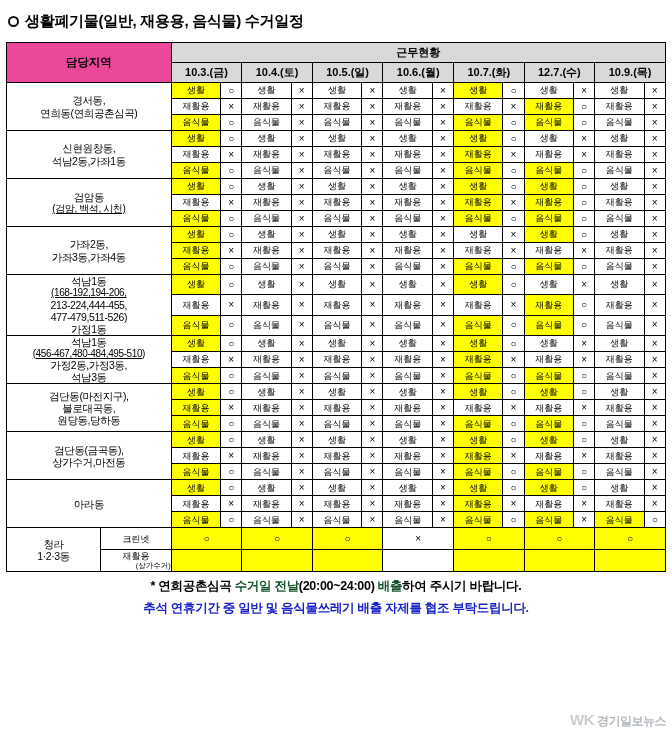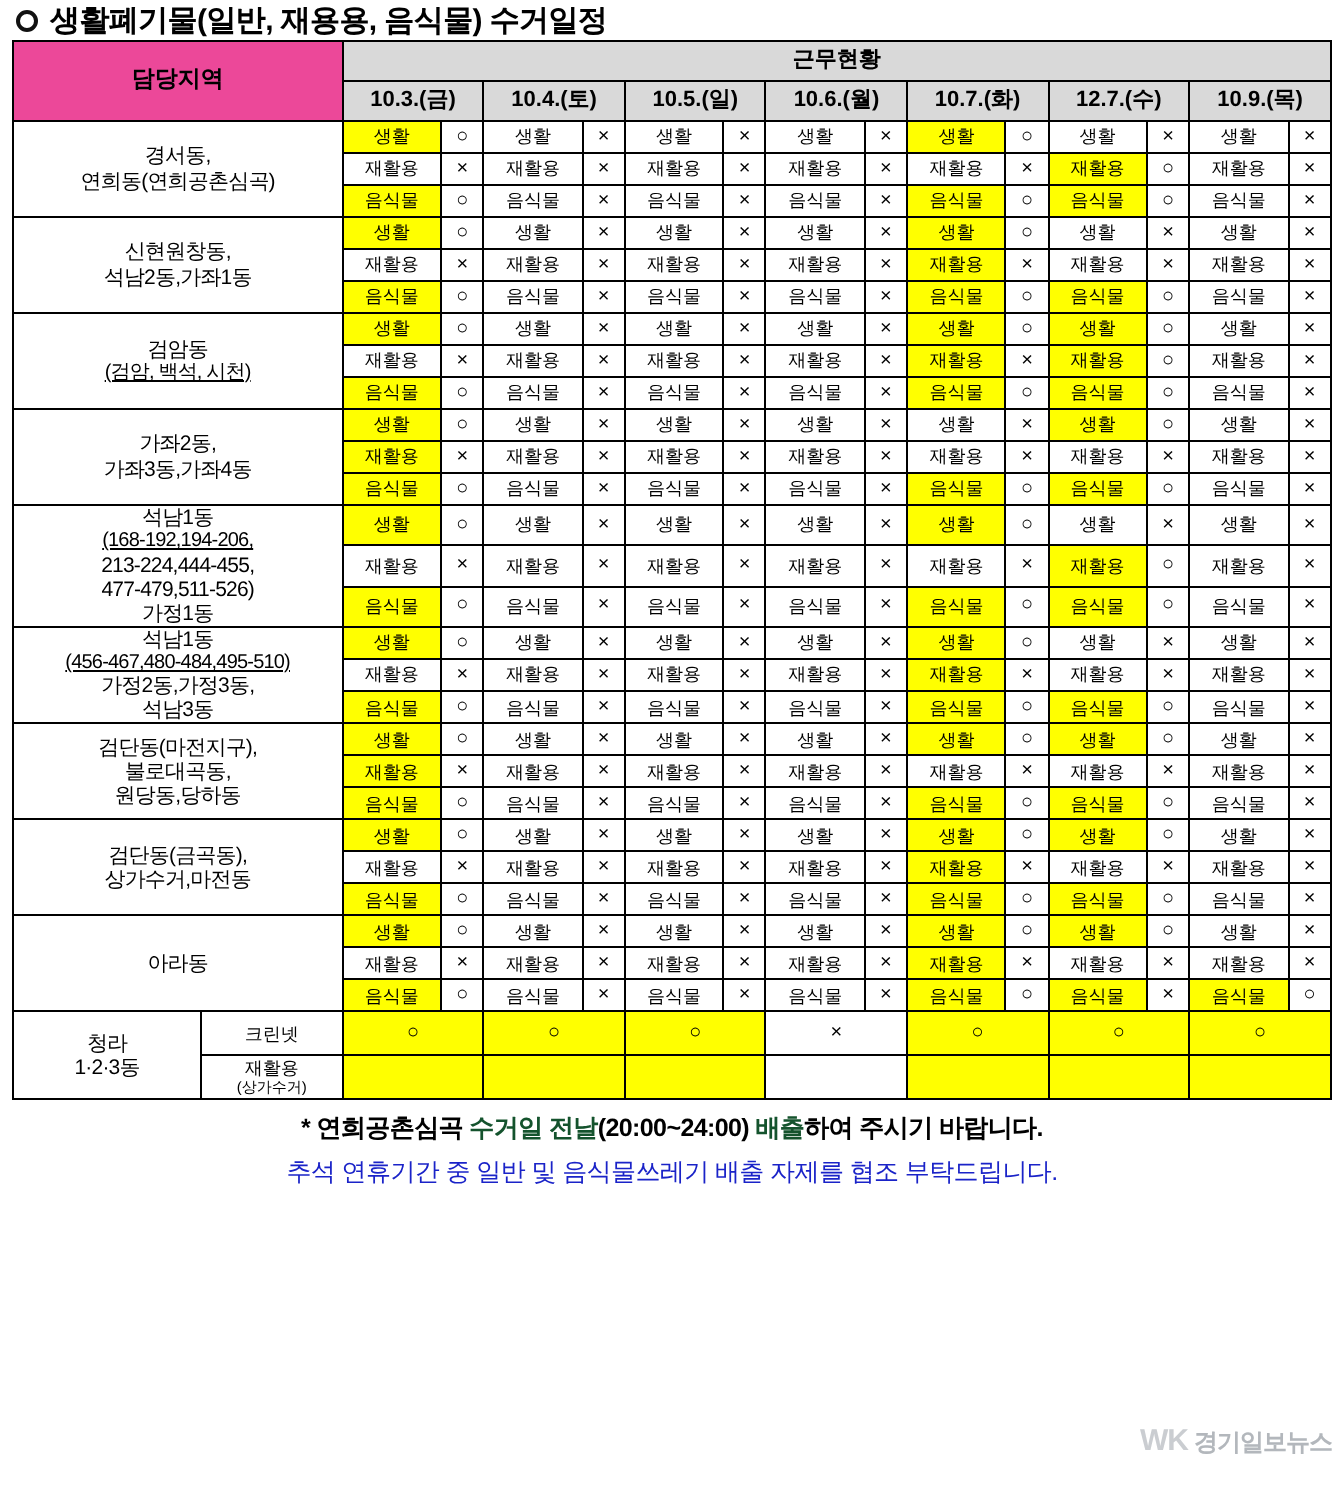--- a/index.html
+++ b/index.html
@@ -22,7 +22,7 @@
     align-items: center;
     gap: 6px;
     padding: 4px 0 4px 8px;
-    height: 20px;
+    height: 42px;
   }
   .title-bullet {
     width: 11px; height: 11px;

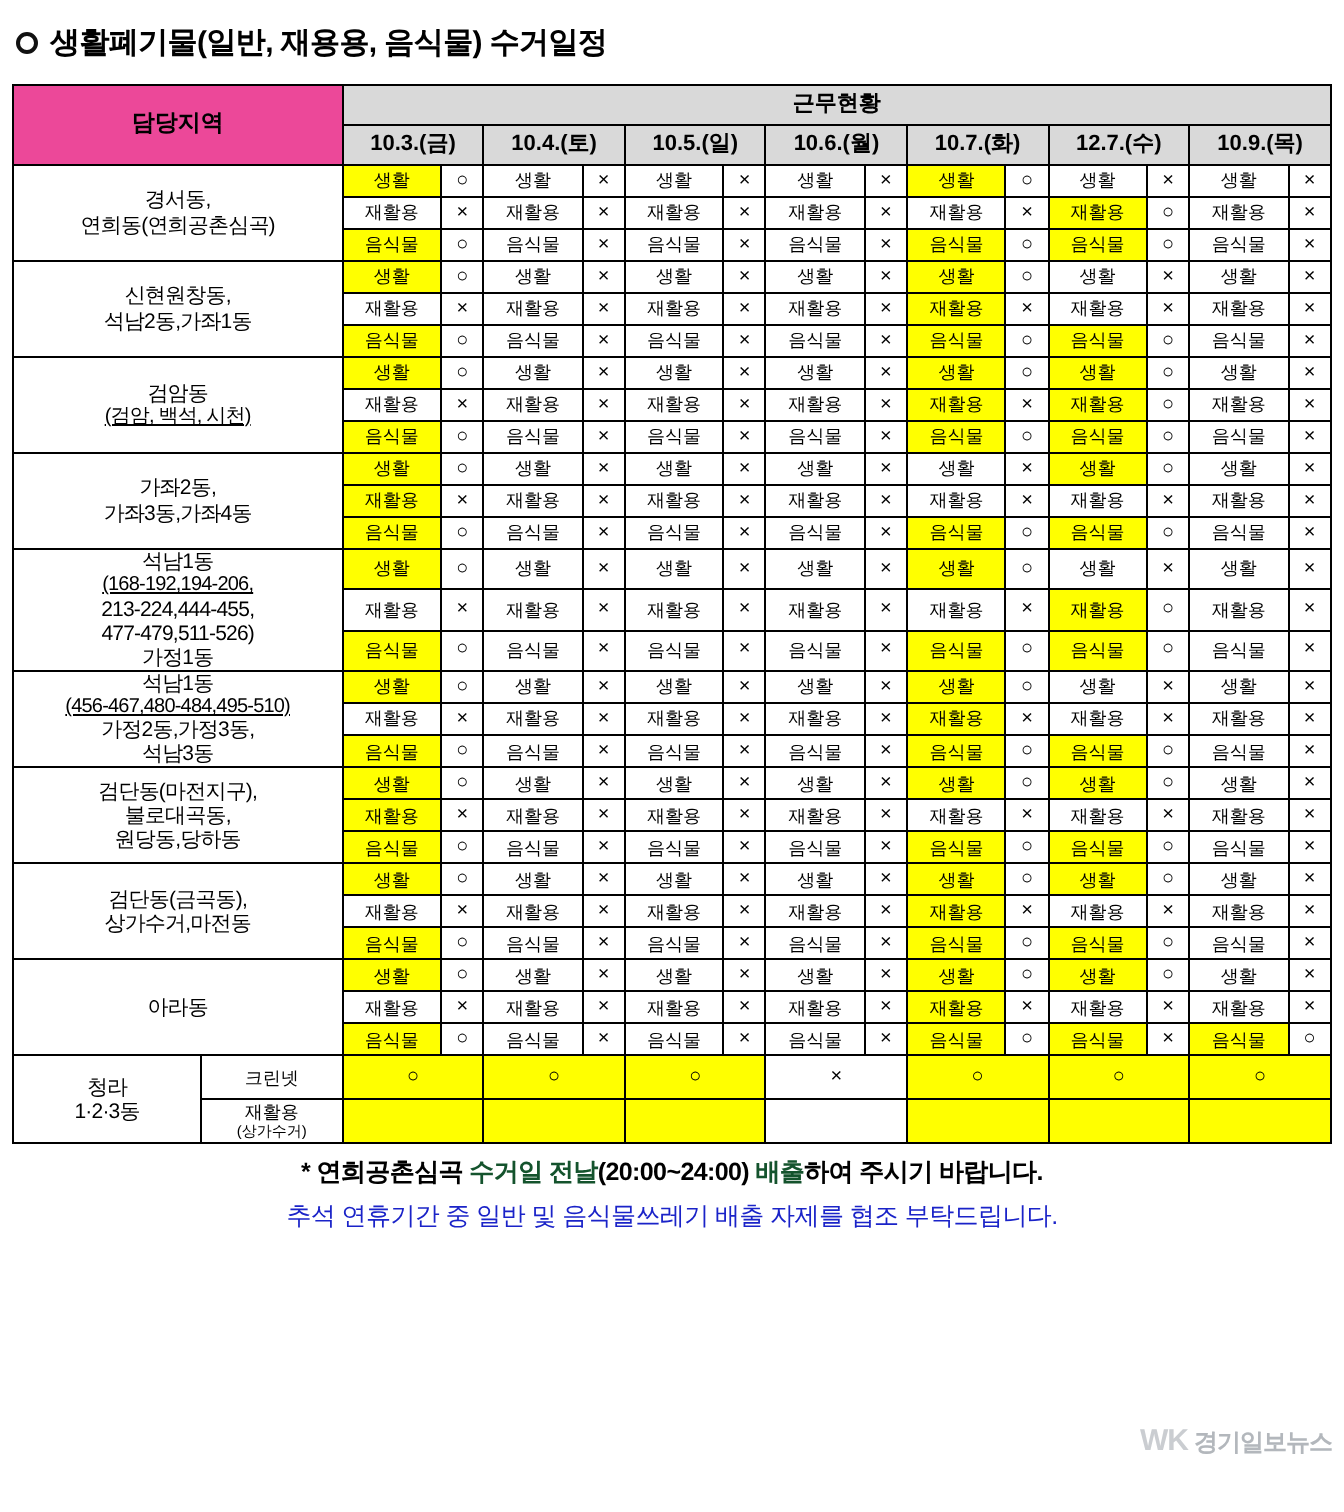--- a/index.html
+++ b/index.html
@@ -649,7 +649,7 @@
         <tr>
           <td style="font-size: 9px;">
             <div>재활용</div>
-            <div style="font-size: 7.5px;">(상가수거)</div>
+            <div style="font-size: 7.5px; text-align: right;">(상가수거)</div>
           </td>
           <td colspan="2" class="cell-mark circle-mark hl" style="width: auto; height: 22px;"></td>
           <td colspan="2" class="cell-mark circle-mark hl" style="width: auto; height: 22px;"></td>

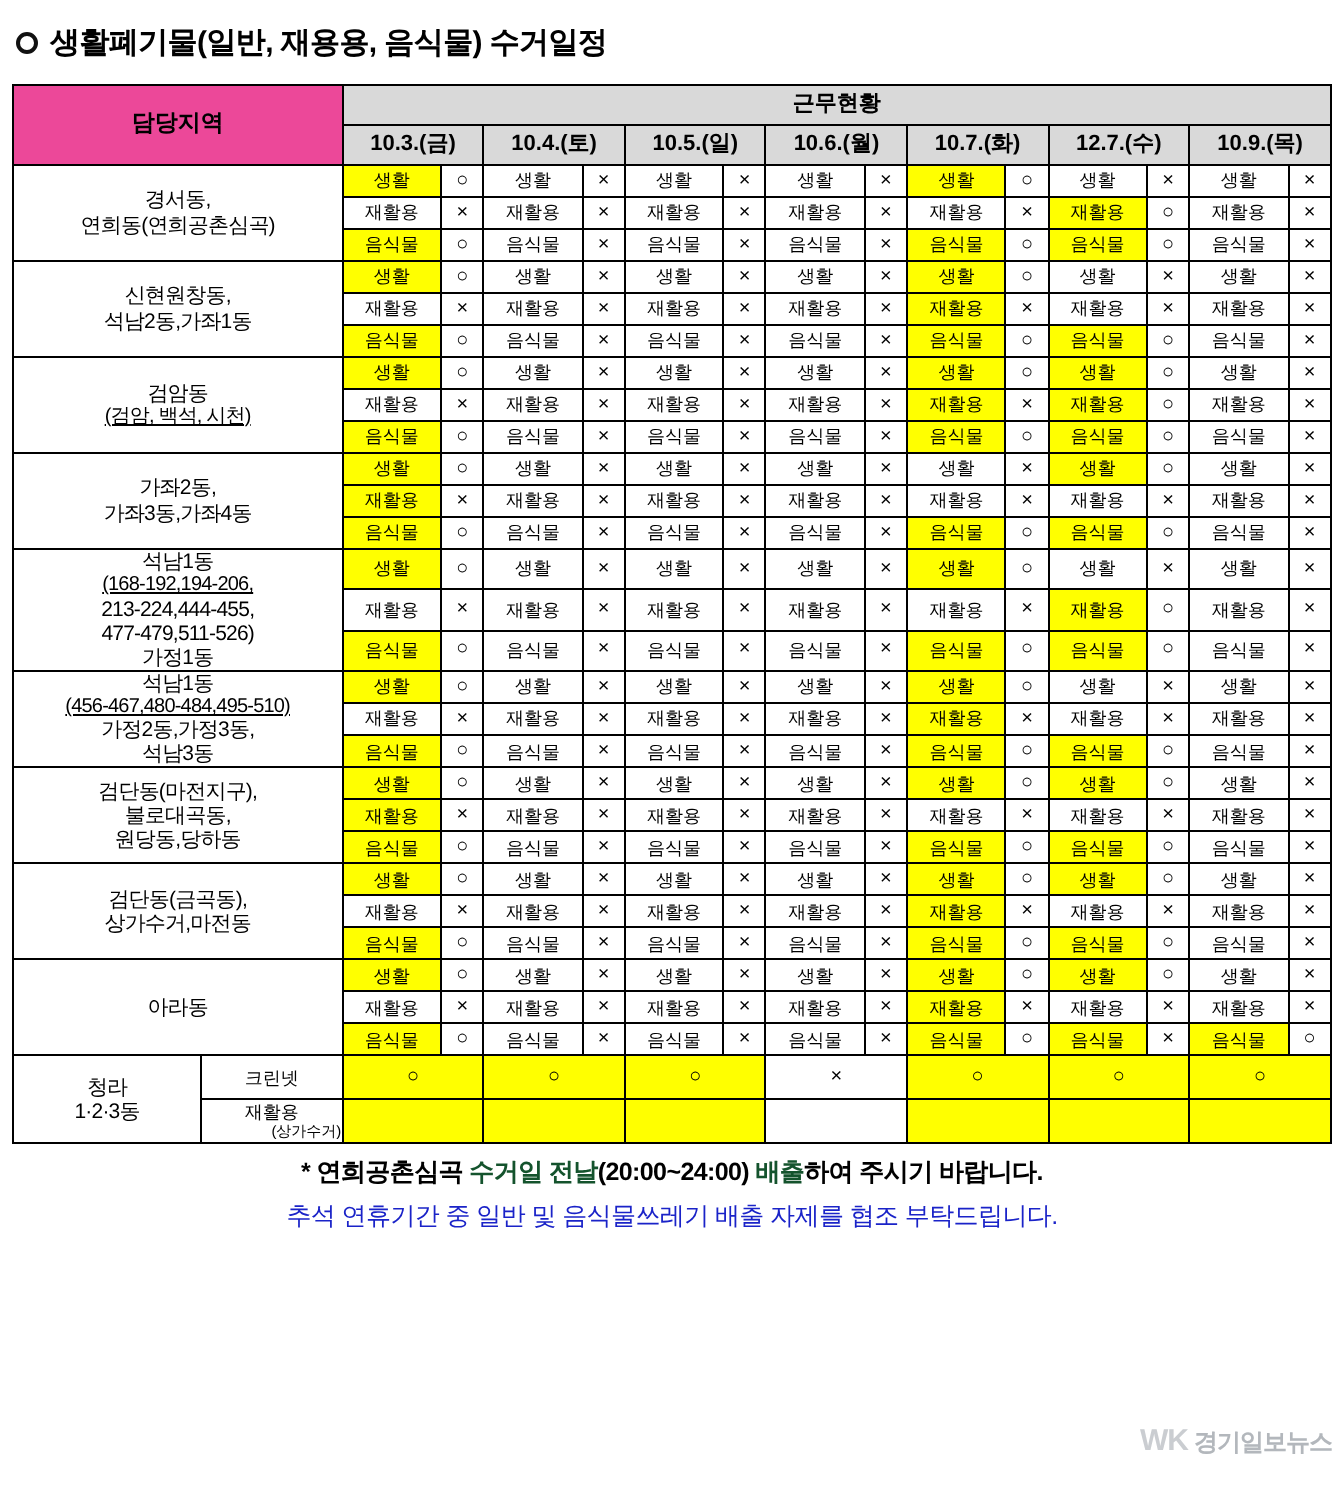--- a/index.html
+++ b/index.html
@@ -95,7 +95,7 @@
   .note1 .red { color: #14532d; }
   .note2 {
     font-size: 12.5px;
-    font-weight: normal;
+    font-weight: bold;
     color: #1a23c8;
     letter-spacing: -0.3px;
     margin-top: 5px;

